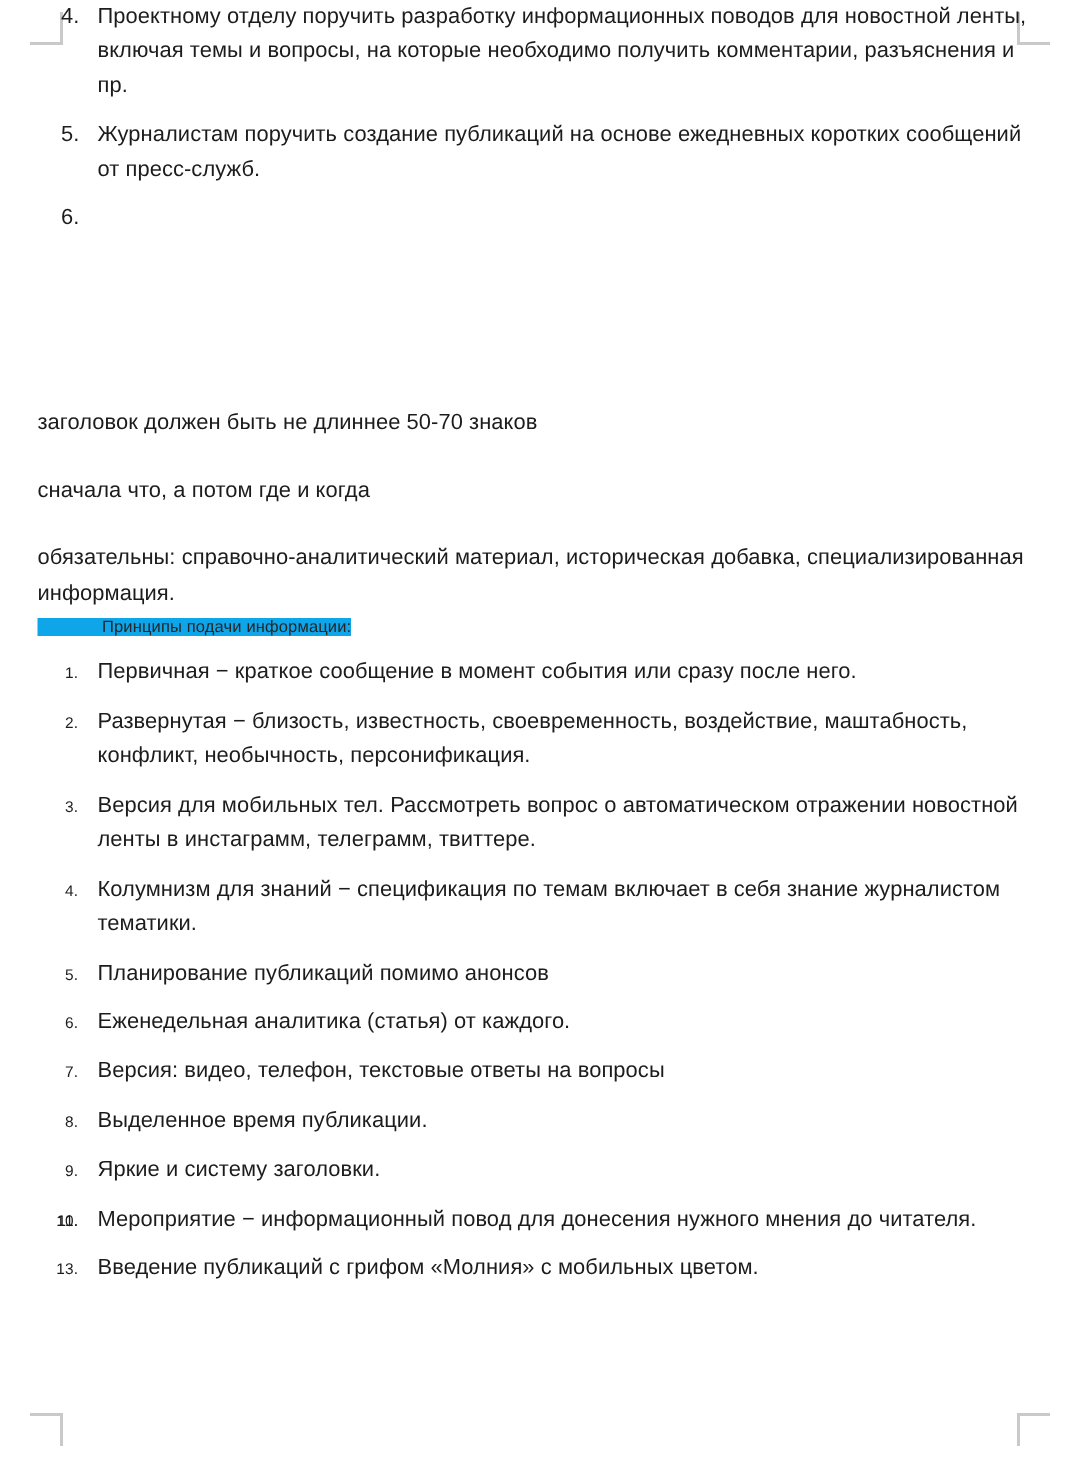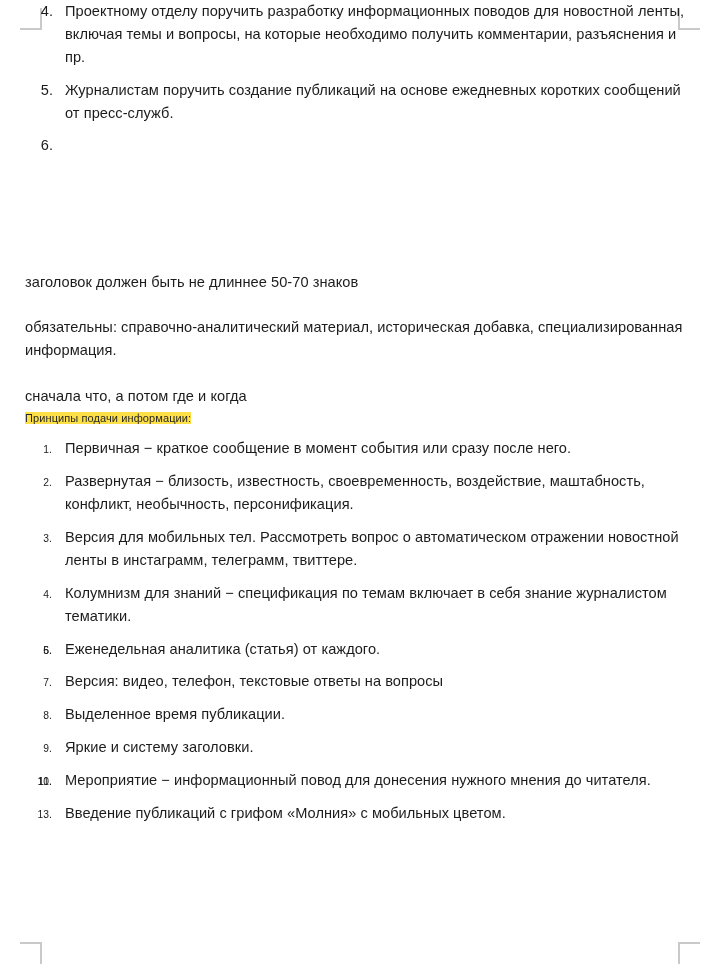--- a/index.html
+++ b/index.html
@@ -160,8 +160,8 @@
 
     <div id="paragraph-block">
         <p class="para">заголовок должен быть не длиннее 50-70 знаков</p>
+        <p class="para">сначала что, а потом где и когда</p>
         <p class="para">обязательны: справочно-аналитический материал, историческая добавка, специализированная информация.</p>
-        <p class="para">сначала что, а потом где и когда</p>
       </div>
 
     <div class="caption-wrap">

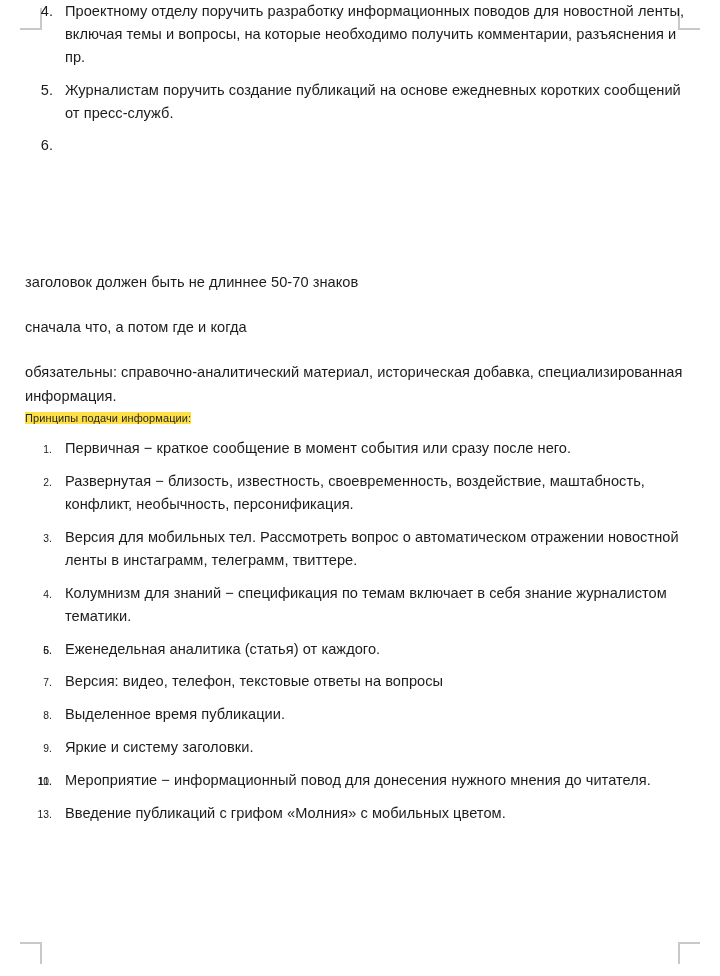--- a/index.html
+++ b/index.html
@@ -122,8 +122,9 @@
     font-size: 11px;
     line-height: 18px;
     color: #262626;
-    background: #fde047;
+    background: #0ea5e9;
     letter-spacing: 0.1px;
+    padding-left: 43px;
   }
 </style>
 </head>

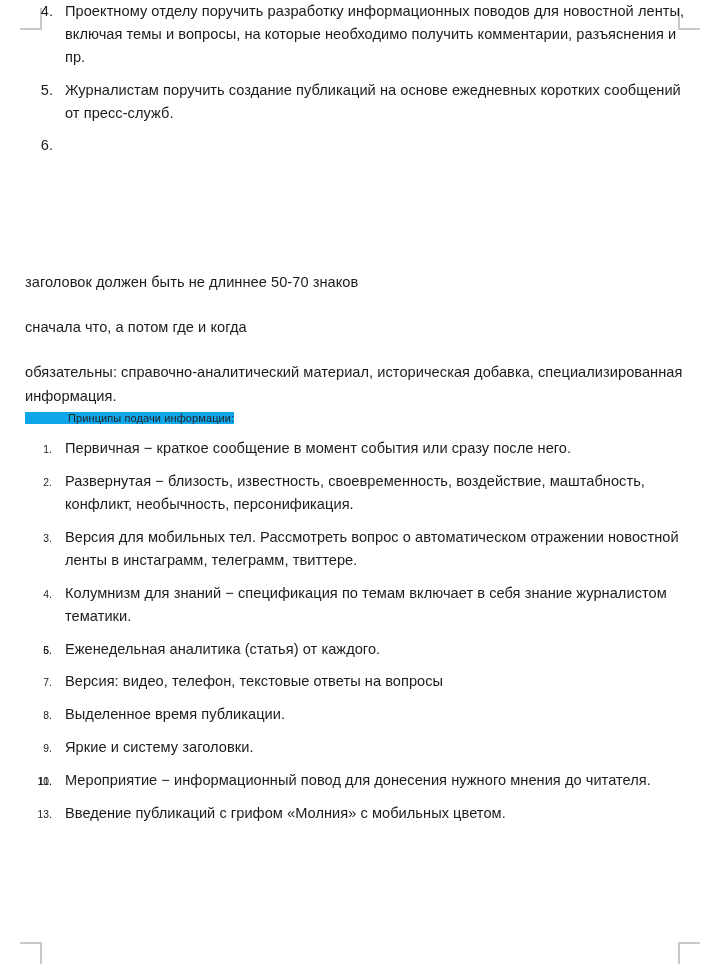--- a/index.html
+++ b/index.html
@@ -174,7 +174,7 @@
         <li><span class="marker">2.</span><span>Развернутая − близость, известность, своевременность, воздействие, маштабность, конфликт, необычность, персонификация.</span></li>
         <li><span class="marker">3.</span><span>Версия для мобильных тел. Рассмотреть вопрос о автоматическом отражении новостной ленты в инстаграмм, телеграмм, твиттере.</span></li>
         <li><span class="marker">4.</span><span>Колумнизм для знаний − спецификация по темам включает в себя знание журналистом тематики.</span></li>
-        <li><span class="marker">5.</span></li>
+        <li><span class="marker">5.</span><span>Планирование публикаций помимо анонсов</span></li>
         <li><span class="marker">6.</span><span>Еженедельная аналитика (статья) от каждого.</span></li>
         <li><span class="marker">7.</span><span>Версия: видео, телефон, текстовые ответы на вопросы</span></li>
         <li><span class="marker">8.</span><span>Выделенное время публикации.</span></li>

